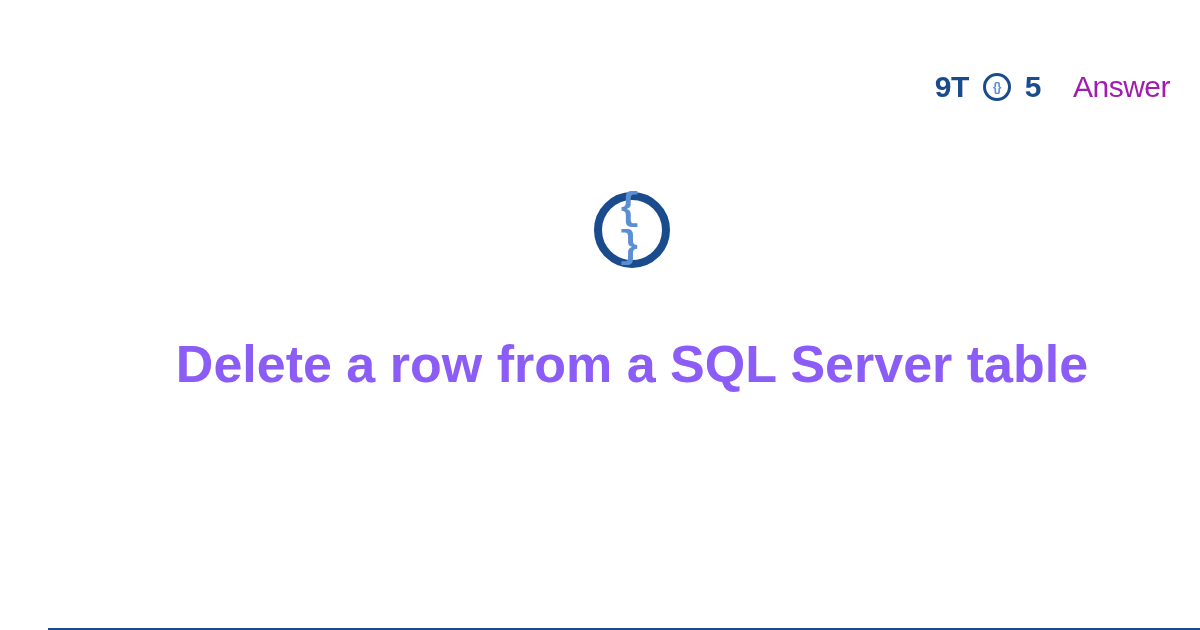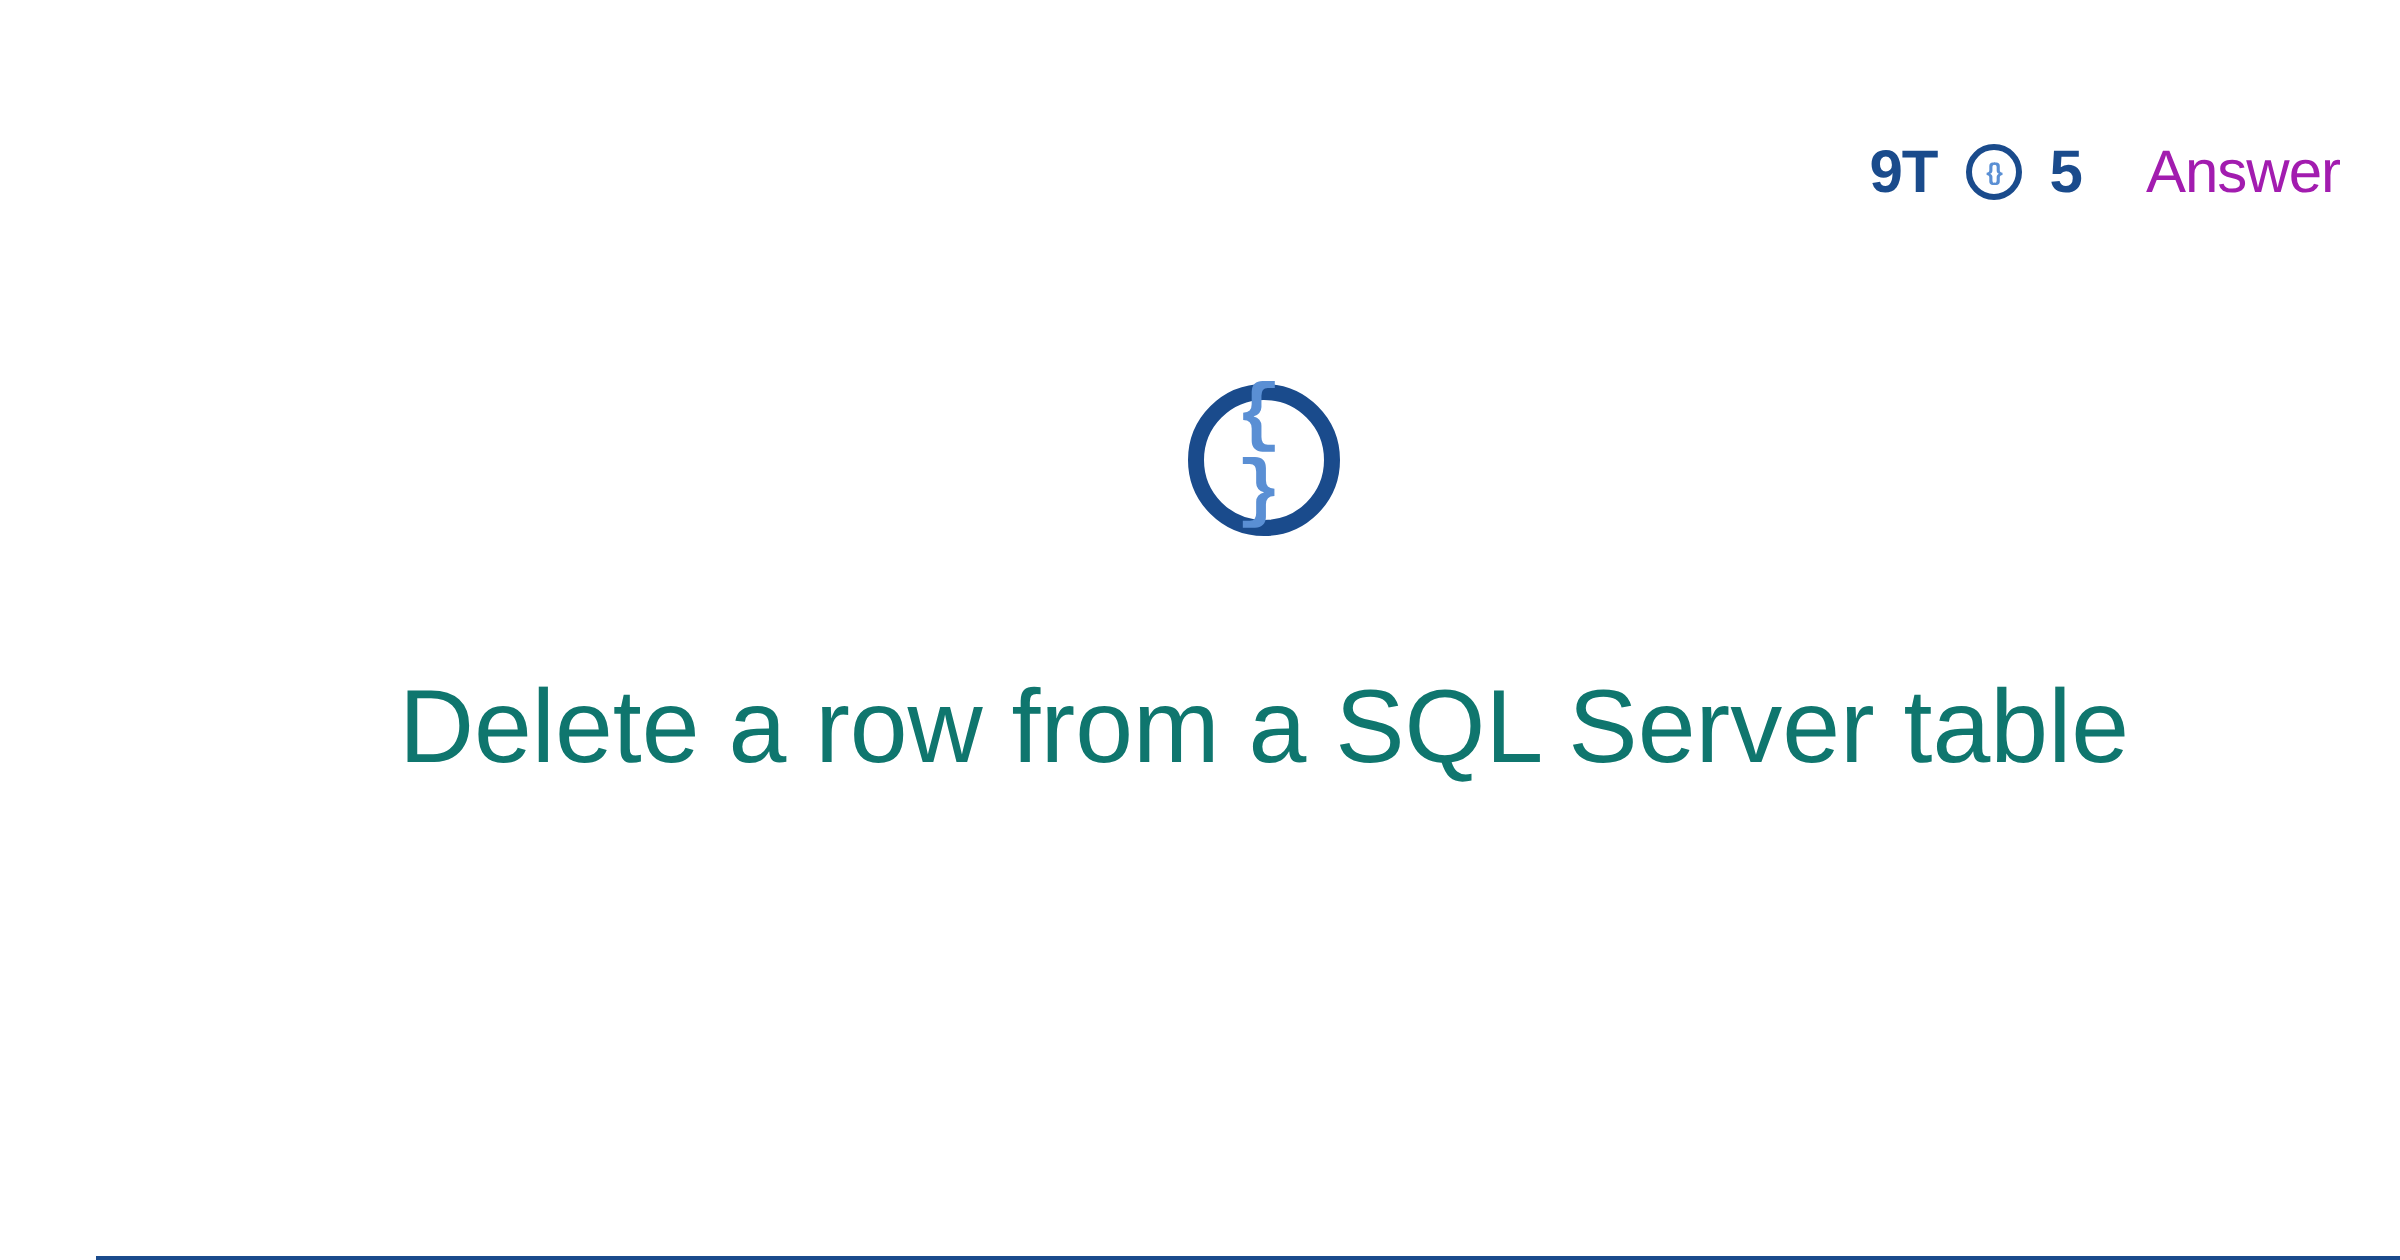--- a/index.html
+++ b/index.html
@@ -84,8 +84,8 @@
     }
     .title {
       font-size: 52px;
-      font-weight: 400;
-      color: #0f766e;
+      font-weight: 700;
+      color: #8b5cf6;
       text-align: center;
       line-height: 1.25;
       max-width: 980px;

